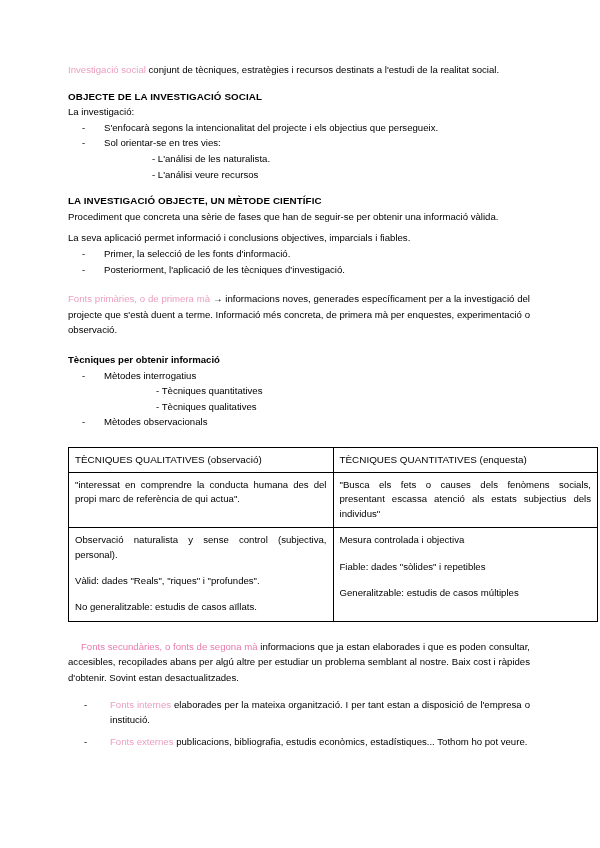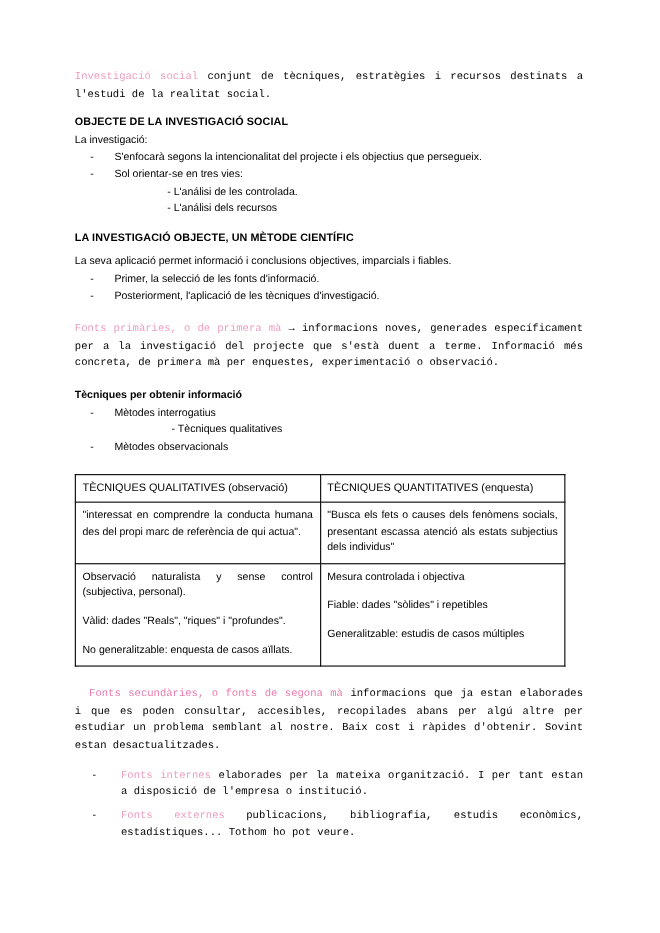--- a/index.html
+++ b/index.html
@@ -30,7 +30,6 @@
   .just {
     text-align: justify;
     text-justify: inter-word;
-    font-family: Liberation Mono, monospace;
   }
   .pink {
     color: #eb9ec0;

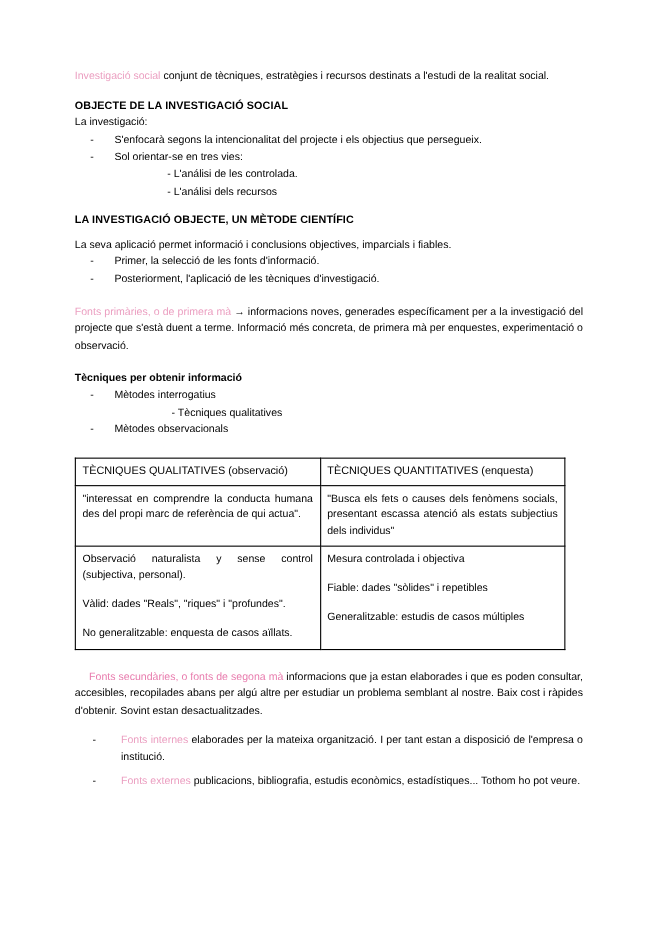--- a/index.html
+++ b/index.html
@@ -123,7 +123,7 @@
         <span class="bodytext">Sol orientar-se en tres vies:</span>
       </div>
     </div>
-    <p class="sub-line">- L'análisi de les controlada.</p>
+    <p class="sub-line">- L'análisi de les naturalista.</p>
     <p class="sub-line">- L'análisi dels recursos</p>
 
     <div class="gap-md"></div>

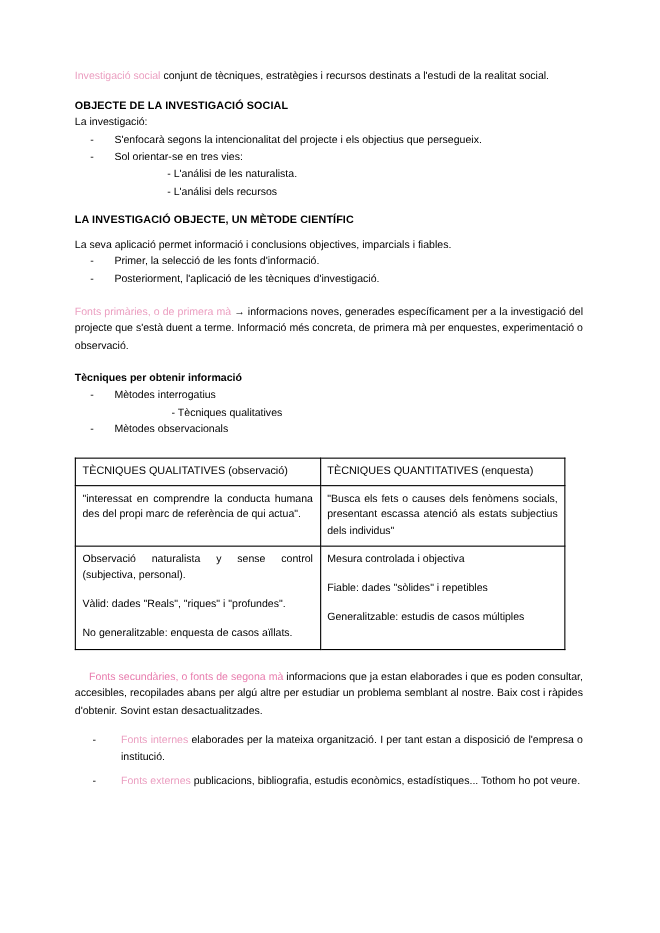--- a/index.html
+++ b/index.html
@@ -124,7 +124,7 @@
       </div>
     </div>
     <p class="sub-line">- L'análisi de les naturalista.</p>
-    <p class="sub-line">- L'análisi dels recursos</p>
+    <p class="sub-line">- L'análisi veure recursos</p>
 
     <div class="gap-md"></div>
 

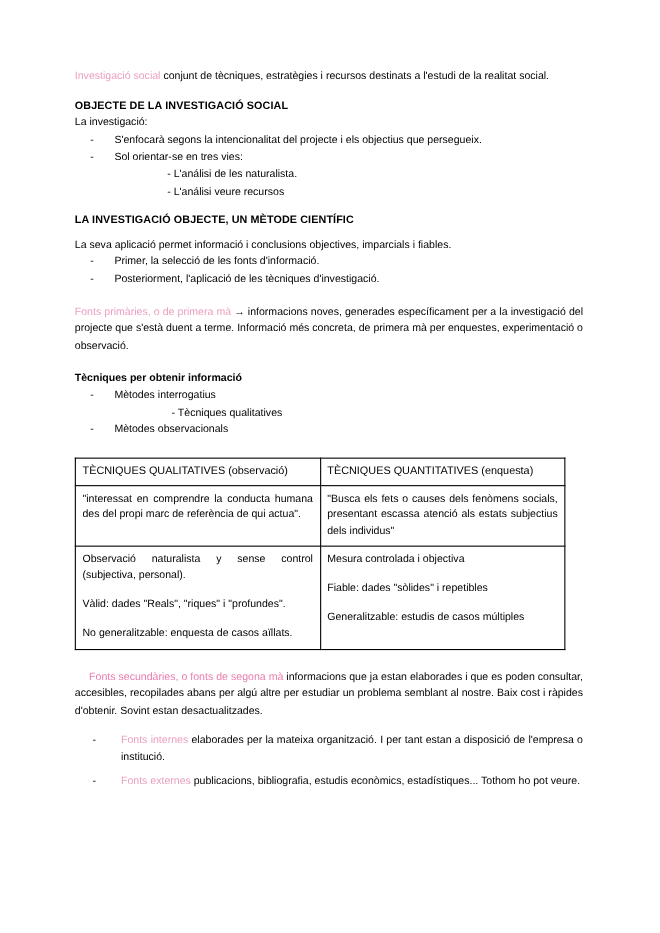--- a/index.html
+++ b/index.html
@@ -129,6 +129,7 @@
     <div class="gap-md"></div>
 
     <p class="h-sec">LA INVESTIGACIÓ OBJECTE, UN MÈTODE CIENTÍFIC</p>
+    <p class="just">Procediment que concreta una sèrie de fases que han de seguir-se per obtenir una informació vàlida.</p>
 
     <div class="gap-sm"></div>
 

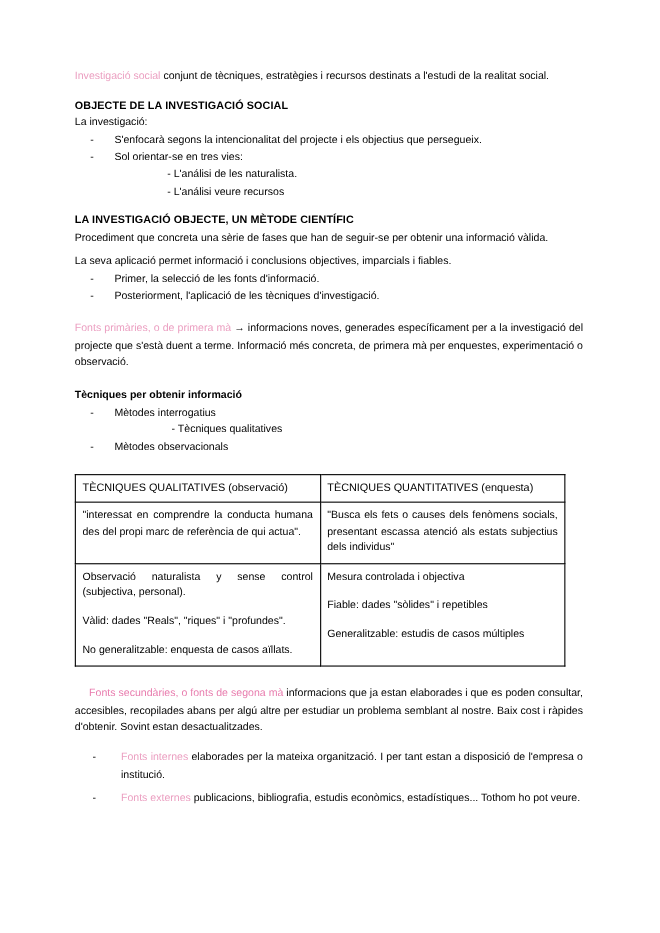--- a/index.html
+++ b/index.html
@@ -158,6 +158,7 @@
         <span class="bodytext">Mètodes interrogatius</span>
       </div>
     </div>
+    <p class="sub-line2">- Tècniques quantitatives</p>
     <p class="sub-line2">- Tècniques qualitatives</p>
     <div class="dlist">
       <div class="dlist-item">

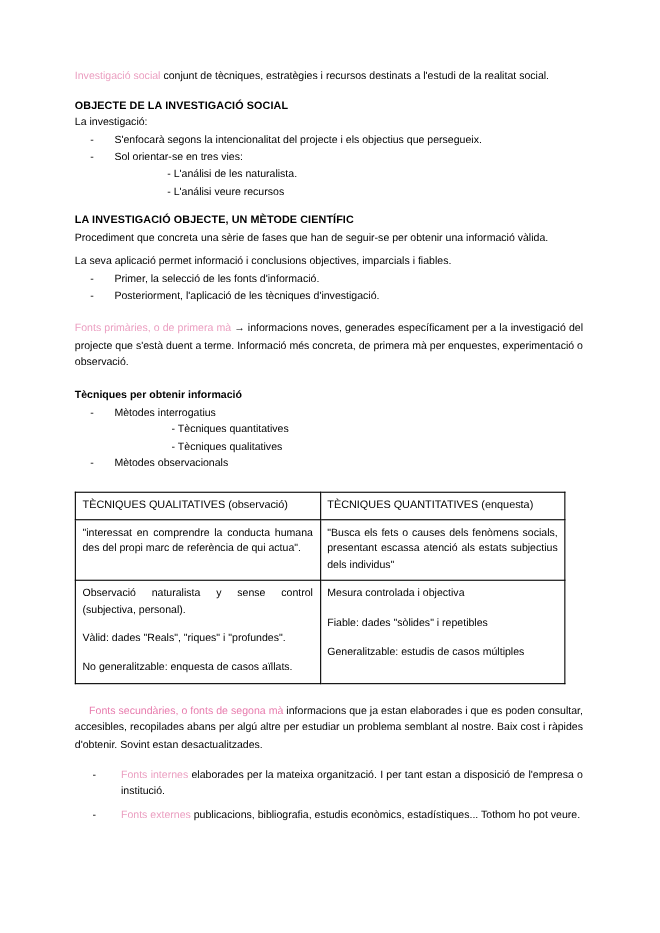--- a/index.html
+++ b/index.html
@@ -81,7 +81,7 @@
   
   table.cmp {
     border-collapse: collapse;
-    width: 446px;
+    width: 530px;
     margin: 0;
     table-layout: fixed;
   }

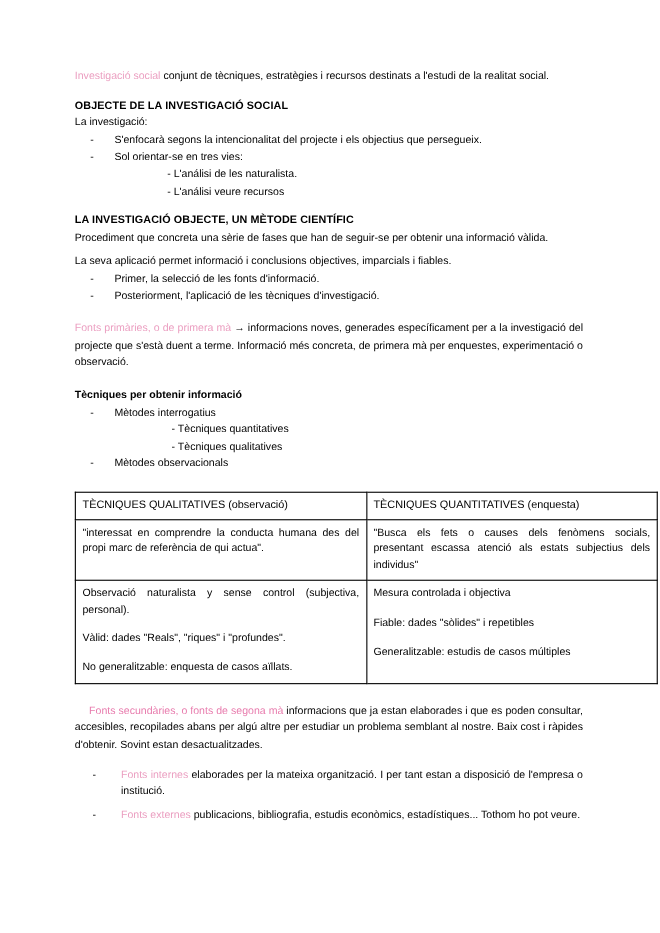--- a/index.html
+++ b/index.html
@@ -187,7 +187,7 @@
           <td class="j">
             <p>Observació naturalista y sense control (subjectiva, personal).</p>
             <p>Vàlid: dades "Reals", "riques" i "profundes".</p>
-            <p>No generalitzable: enquesta de casos aïllats.</p>
+            <p>No generalitzable: estudis de casos aïllats.</p>
           </td>
           <td>
             <p>Mesura controlada i objectiva</p>

